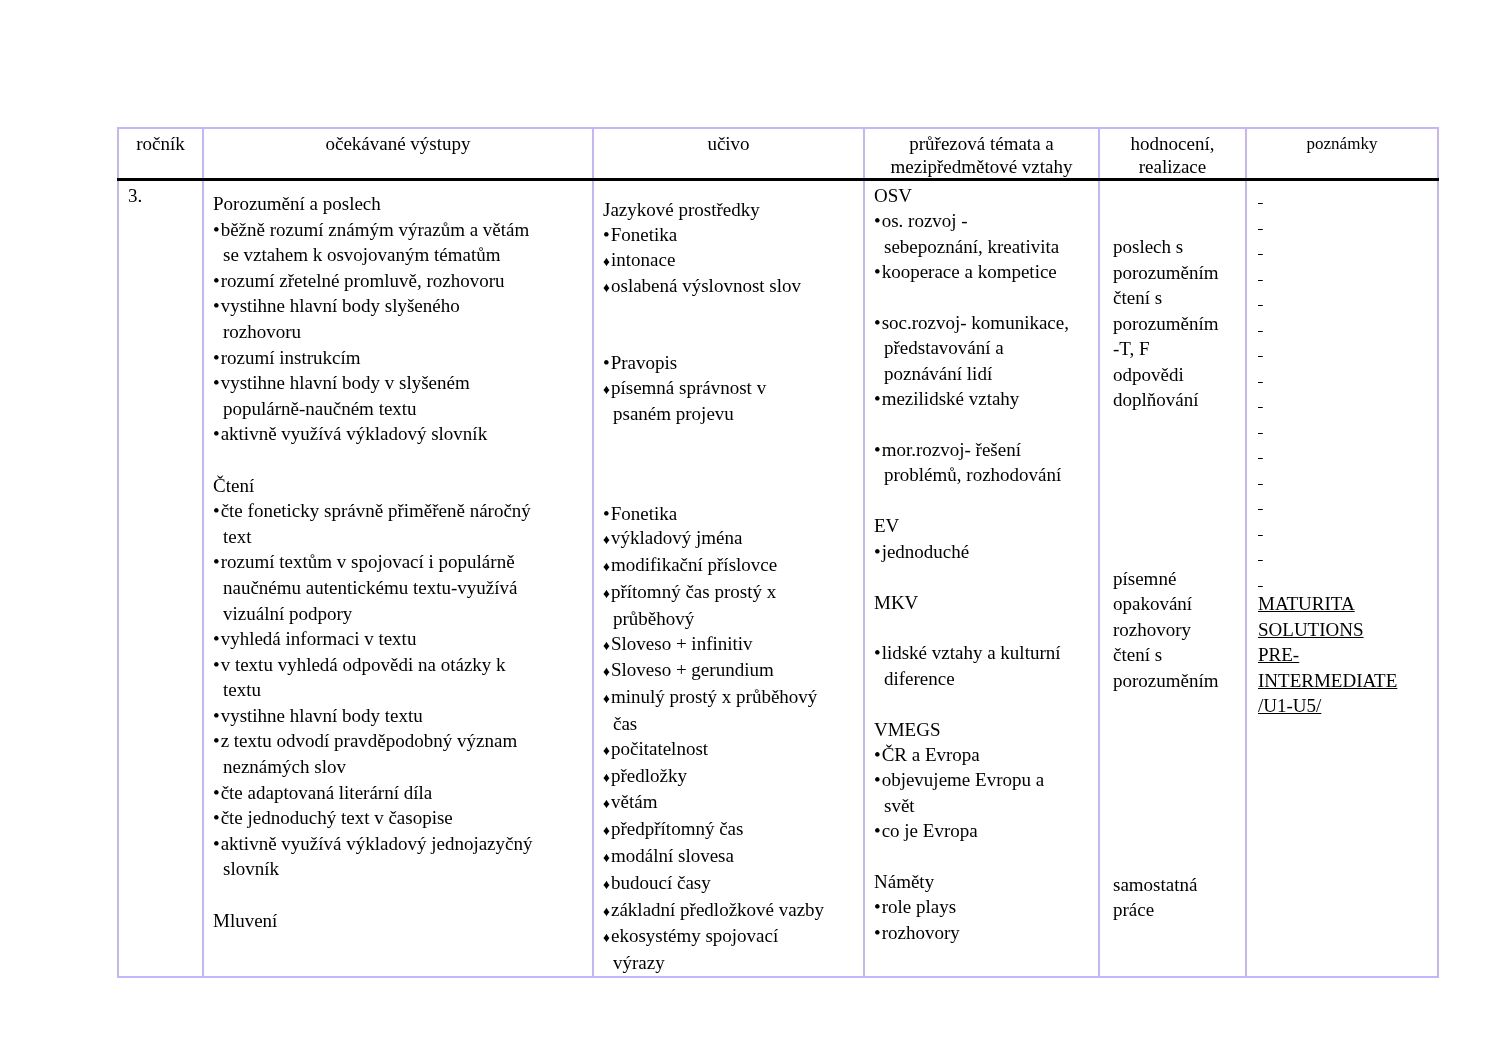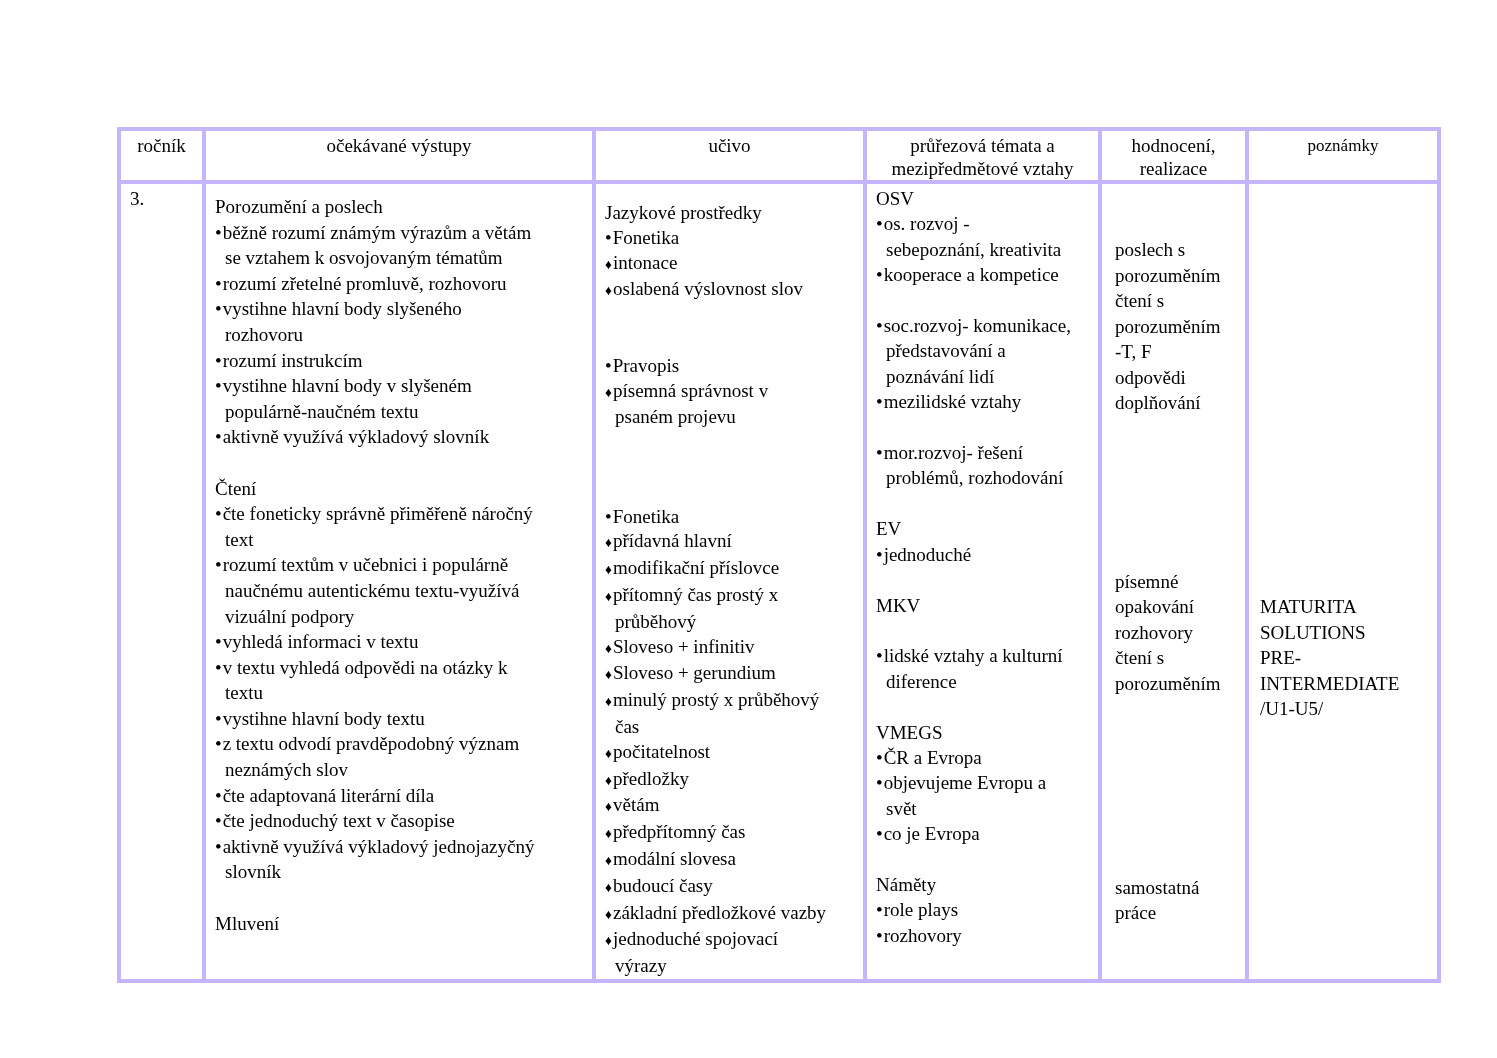--- a/index.html
+++ b/index.html
@@ -17,7 +17,7 @@
   }
   col.c0{width:85px;}  col.c1{width:390px;} col.c2{width:271px;}
   col.c3{width:235px;} col.c4{width:147px;} col.c5{width:192px;}
-  th,td{border:4px solid #c4b5fd;padding:0;vertical-align:top;}
+  th,td{border:2px solid #c4b5fd;padding:0;vertical-align:top;}
   thead th{
     height:45px;font-weight:normal;font-size:19px;line-height:23px;
     text-align:center;vertical-align:top;padding-top:3px;

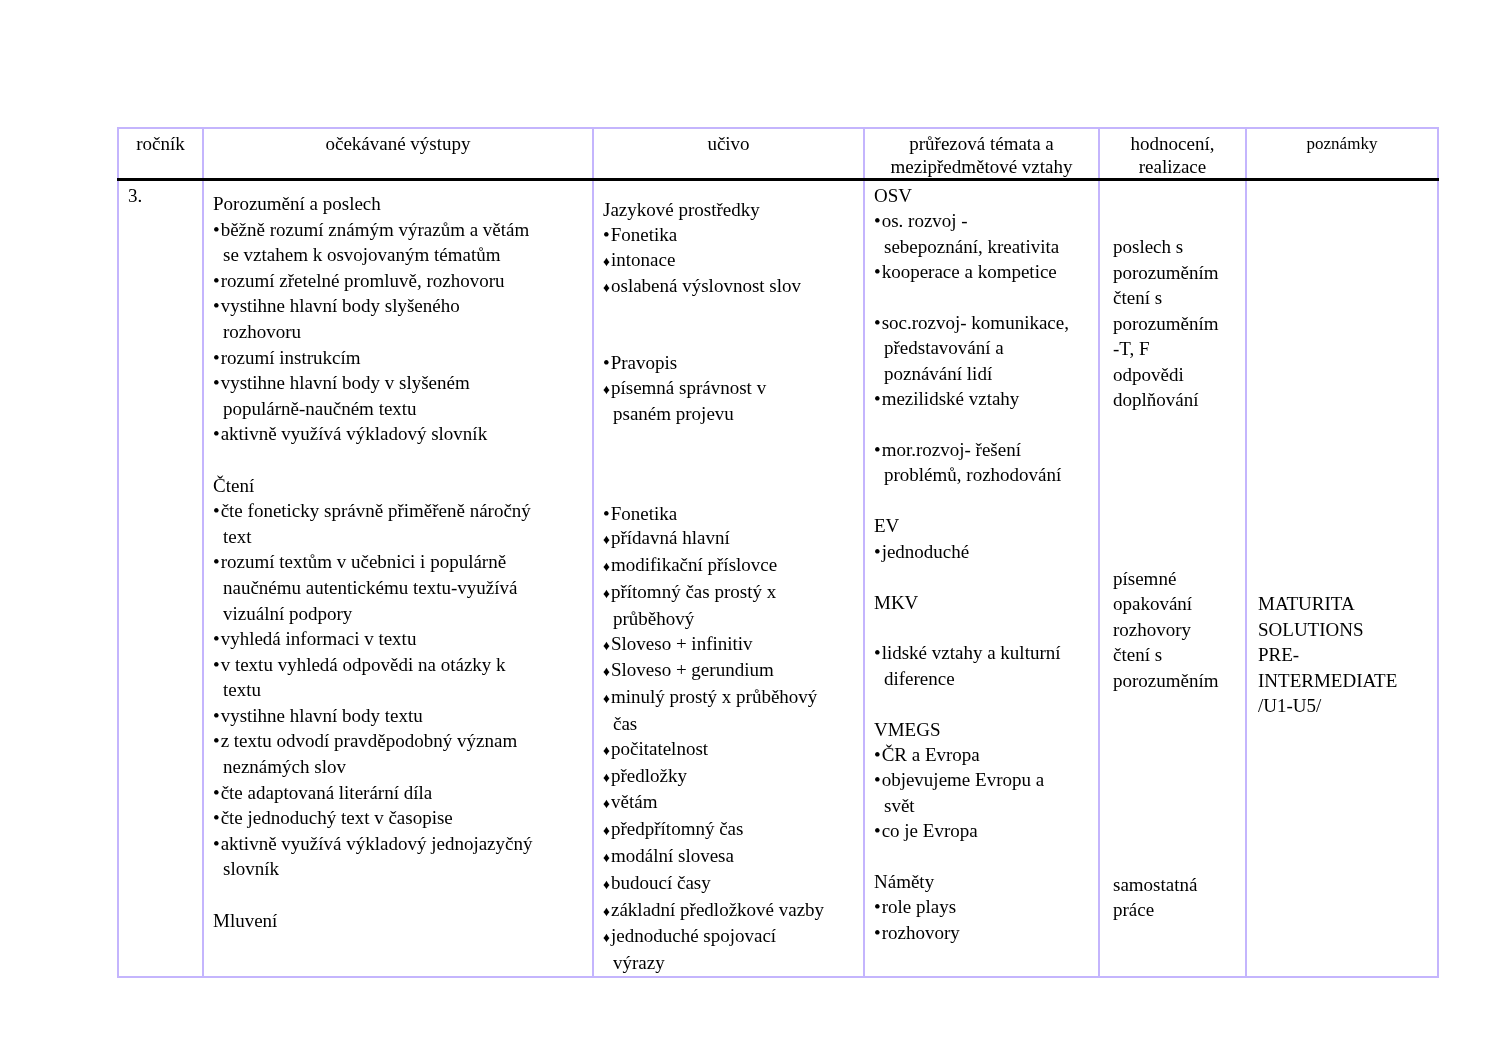--- a/index.html
+++ b/index.html
@@ -120,7 +120,7 @@
               <div class="line line-s">&nbsp;</div>
               <div class="line line-s">&nbsp;</div>
               <div class="line line-b"><span class="marker marker-b">•</span><span class="txt">Fonetika</span></div>
-              <div class="line line-d"><span class="marker marker-d">♦</span><span class="txt">přídavná hlavní</span></div>
+              <div class="line line-d"><span class="marker marker-d">♦</span><span class="txt">výkladový jména</span></div>
               <div class="line line-d"><span class="marker marker-d">♦</span><span class="txt">modifikační příslovce</span></div>
               <div class="line line-d"><span class="marker marker-d">♦</span><span class="txt">přítomný čas prostý x</span></div>
               <div class="line line-x"><span class="txt">průběhový</span></div>

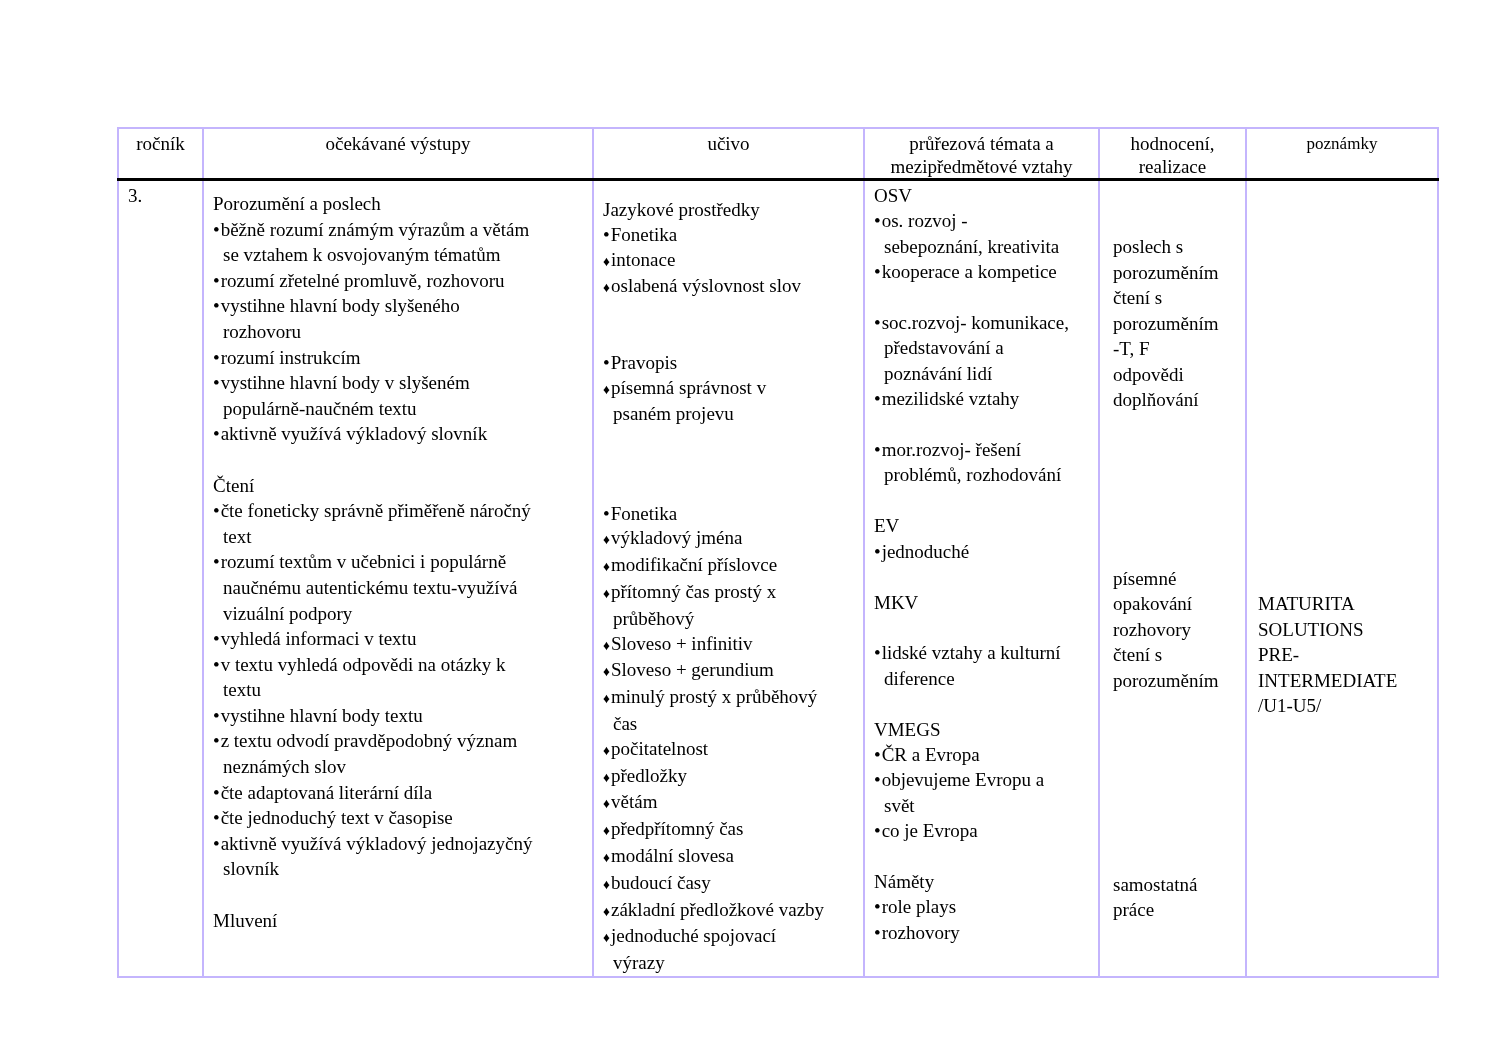--- a/index.html
+++ b/index.html
@@ -88,7 +88,7 @@
               <div class="line line-h"><span class="txt">Čtení</span></div>
               <div class="line line-b"><span class="marker marker-b">•</span><span class="txt">čte foneticky správně přiměřeně náročný</span></div>
               <div class="line line-x"><span class="txt">text</span></div>
-              <div class="line line-b"><span class="marker marker-b">•</span><span class="txt">rozumí textům v učebnici i populárně</span></div>
+              <div class="line line-b"><span class="marker marker-b">•</span><span class="txt">rozumí textům v spojovací i populárně</span></div>
               <div class="line line-x"><span class="txt">naučnému autentickému textu-využívá</span></div>
               <div class="line line-x"><span class="txt">vizuální podpory</span></div>
               <div class="line line-b"><span class="marker marker-b">•</span><span class="txt">vyhledá informaci v textu</span></div>

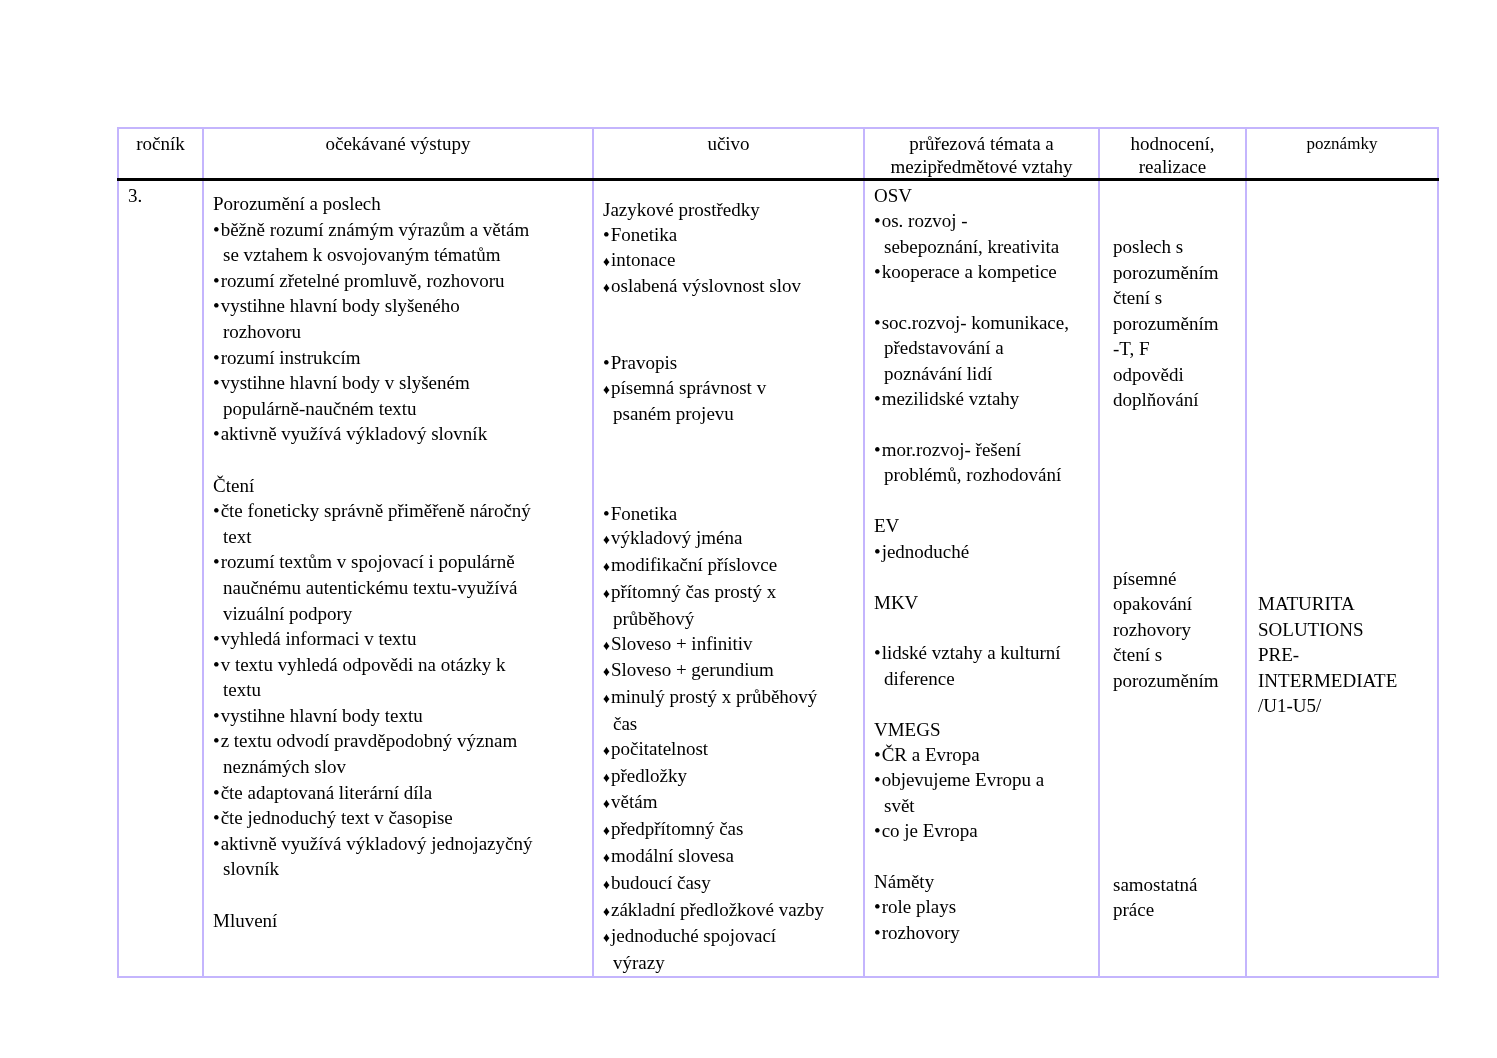--- a/index.html
+++ b/index.html
@@ -34,7 +34,7 @@
   .cell-2{line-height:24.8px;margin-top:15px;}
   .cell-3{line-height:25.4px;}
   .cell-4{line-height:25.5px;padding-left:13px;}
-  .cell-5{line-height:25.5px;padding-left:11px;}
+  .cell-5{line-height:25.5px;padding-left:11px;text-decoration:underline;}
   .line{white-space:nowrap;}
   .line-x .txt{padding-left:10px;}
   .marker-b{padding-right:1px;}

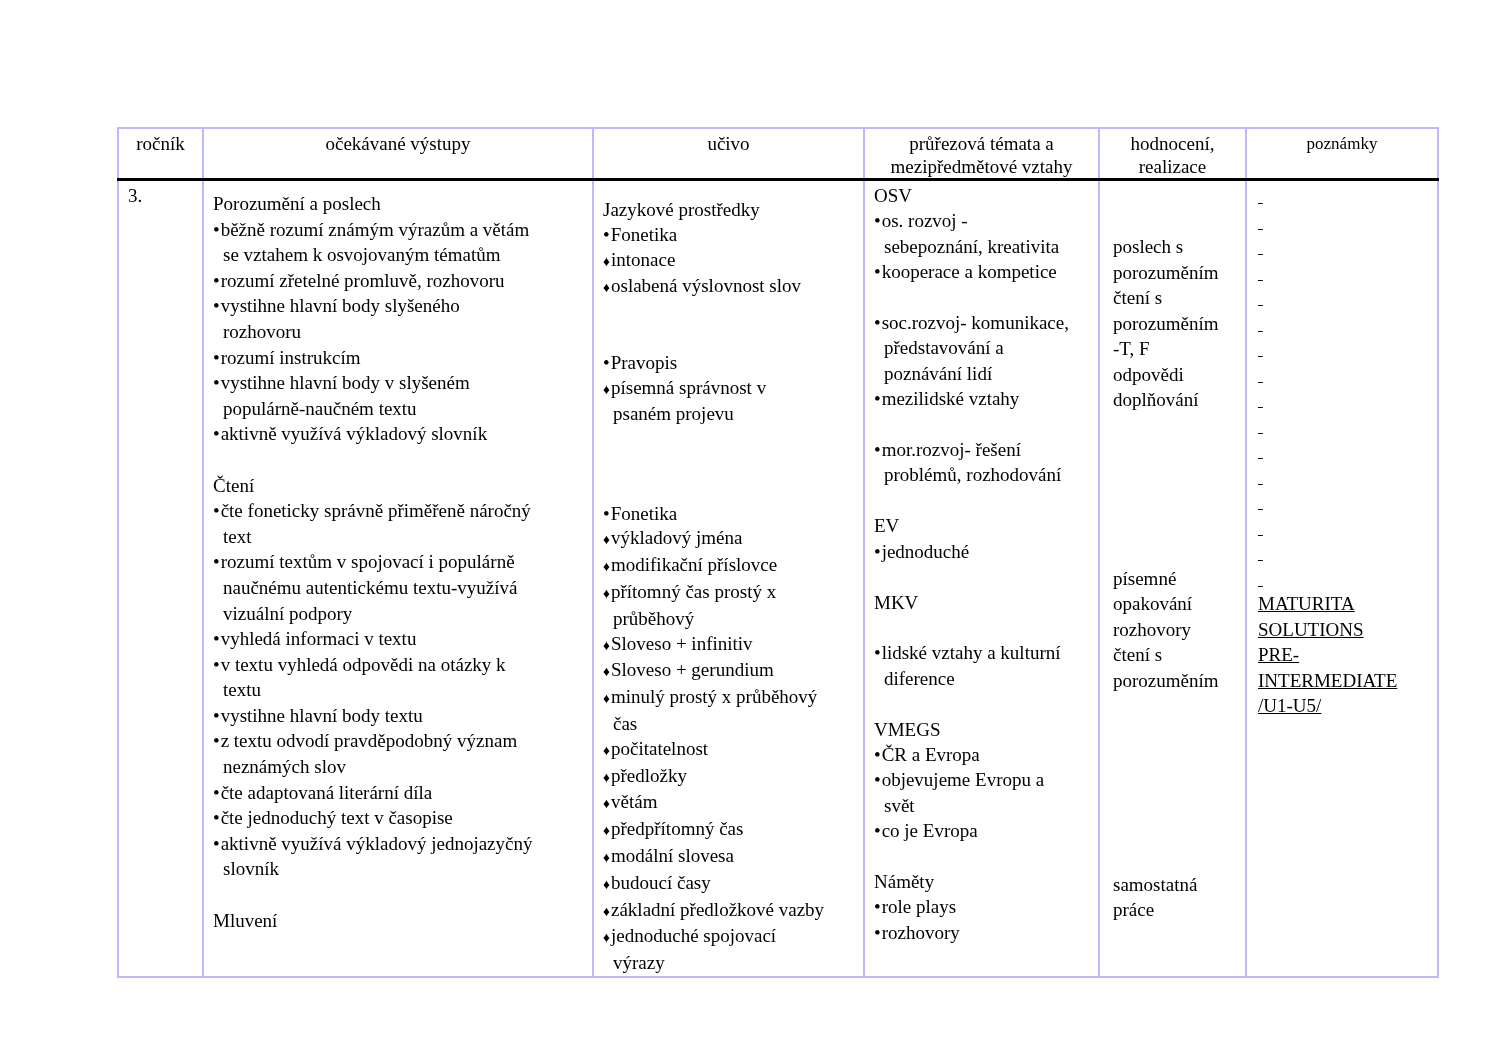--- a/index.html
+++ b/index.html
@@ -135,7 +135,7 @@
               <div class="line line-d"><span class="marker marker-d">♦</span><span class="txt">modální slovesa</span></div>
               <div class="line line-d"><span class="marker marker-d">♦</span><span class="txt">budoucí časy</span></div>
               <div class="line line-d"><span class="marker marker-d">♦</span><span class="txt">základní předložkové vazby</span></div>
-              <div class="line line-d"><span class="marker marker-d">♦</span><span class="txt">jednoduché spojovací</span></div>
+              <div class="line line-d"><span class="marker marker-d">♦</span><span class="txt">ekosystémy spojovací</span></div>
               <div class="line line-x"><span class="txt">výrazy</span></div>
             </div>
         </td>

